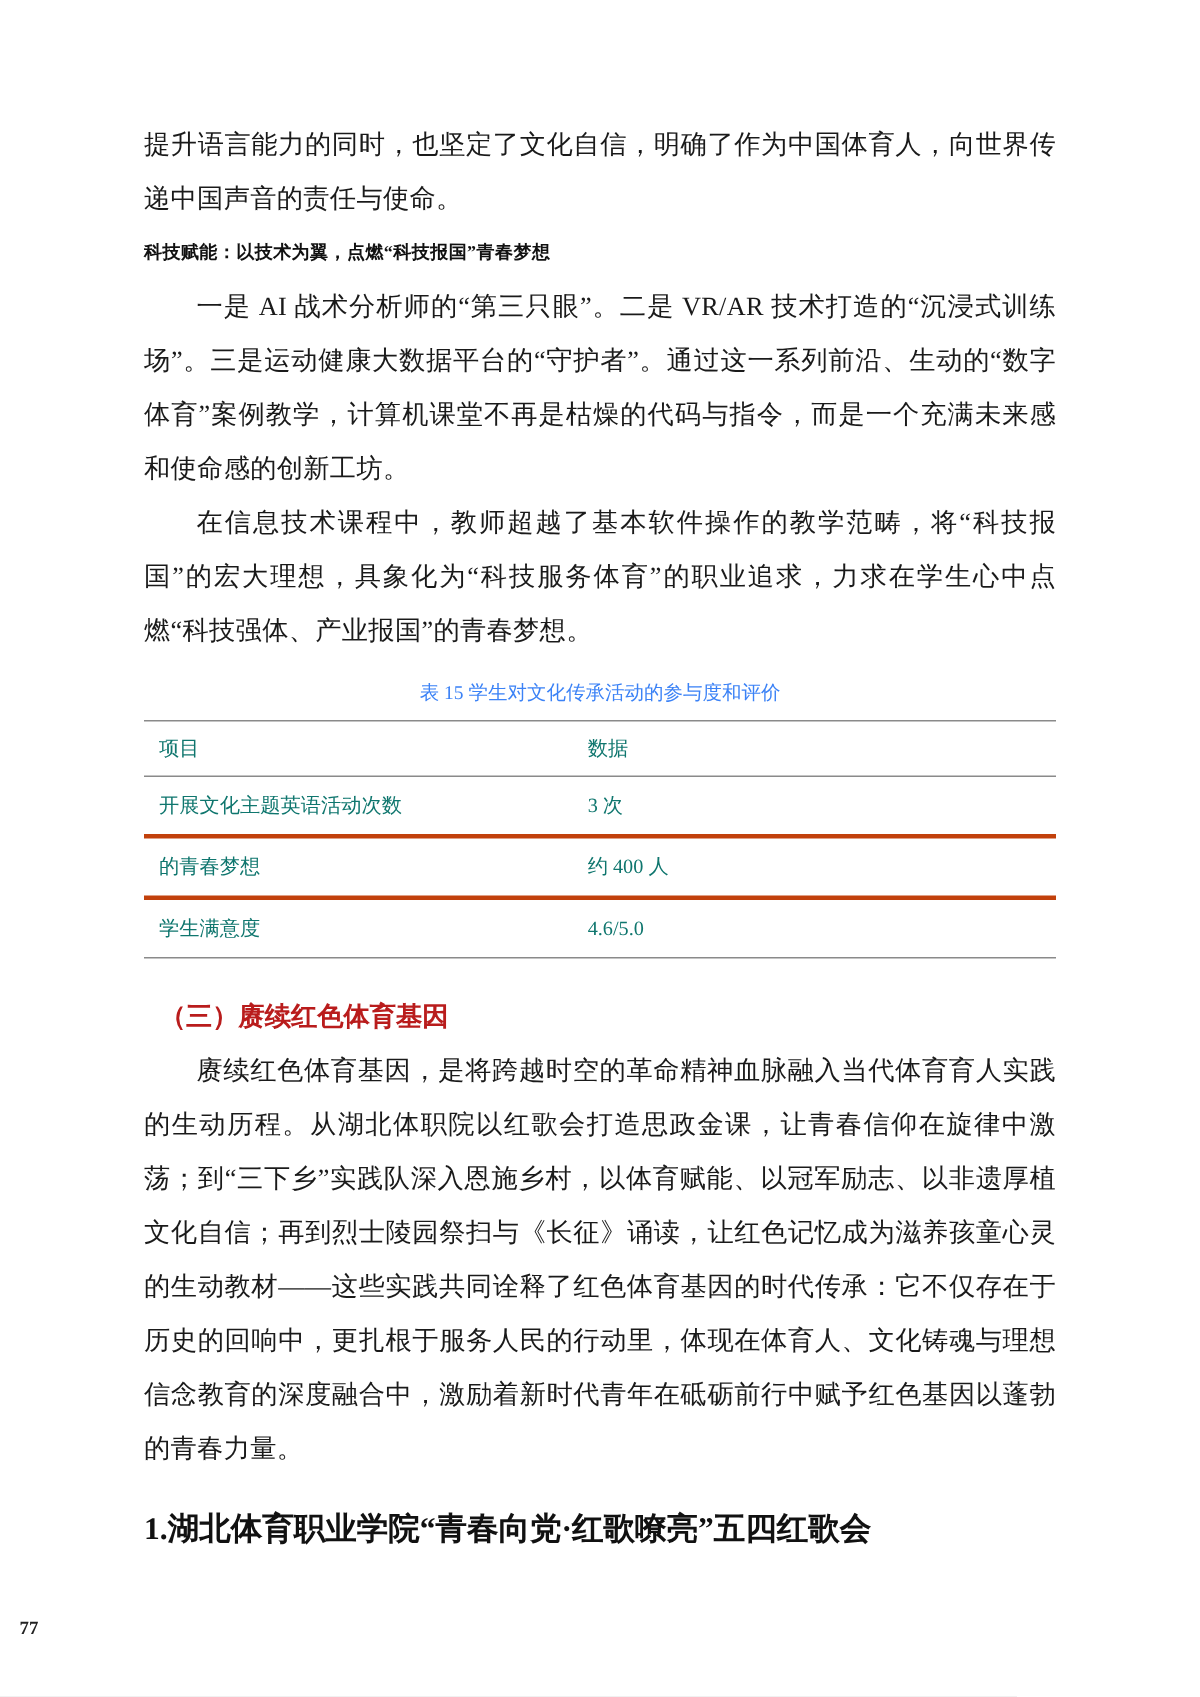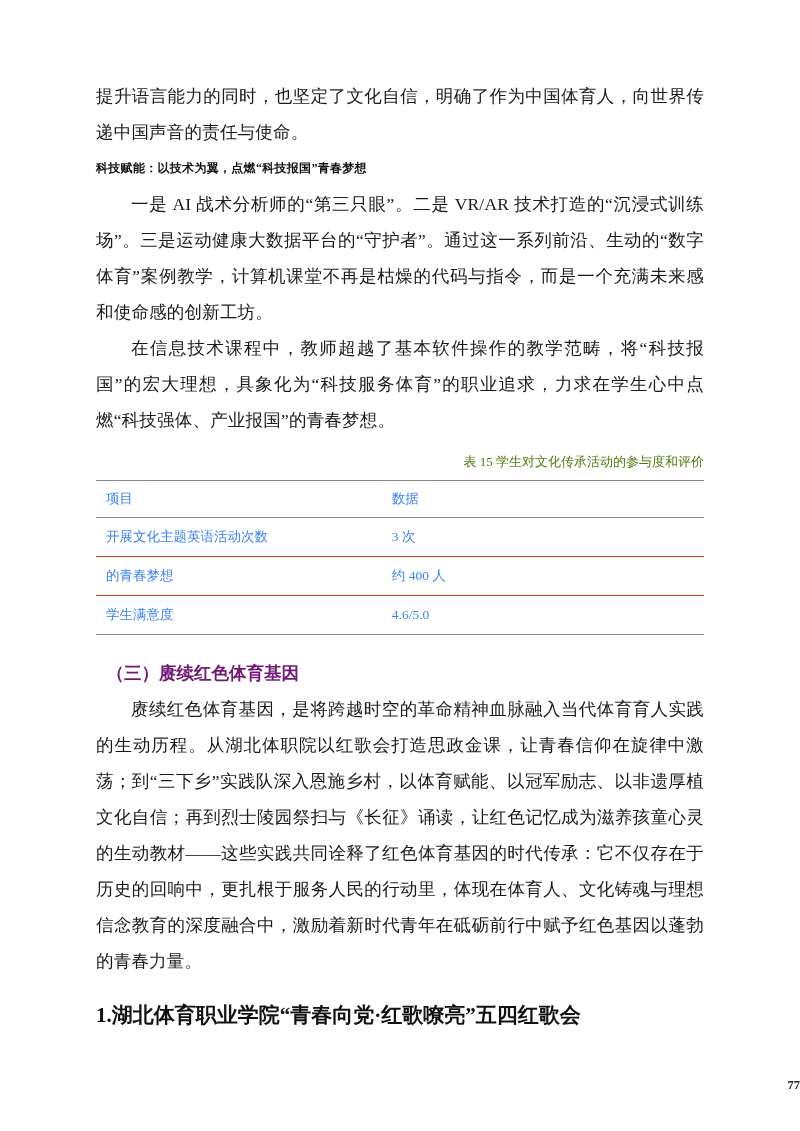--- a/index.html
+++ b/index.html
@@ -64,9 +64,9 @@
     margin: 14px 0 10px 0;
   }
   .table-caption {
-    text-align: right;
+    text-align: center;
     font-size: 13px;
-    color: #4d7c0f;
+    color: #3b82f6;
     margin-bottom: 8px;
     line-height: 20px;
   }

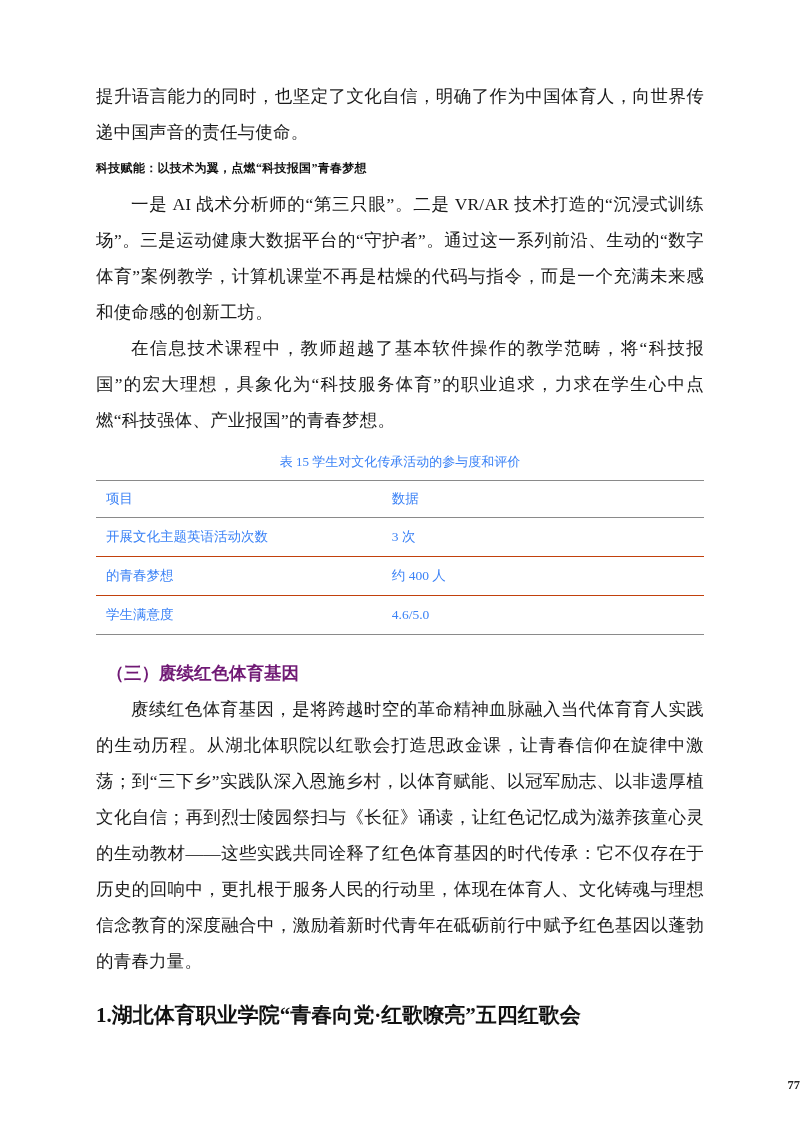--- a/index.html
+++ b/index.html
@@ -74,7 +74,7 @@
     width: 100%;
     border-collapse: collapse;
     font-size: 13.5px;
-    color: #3b82f6;
+    color: #0f766e;
   }
   table.data-table thead th {
     text-align: left;

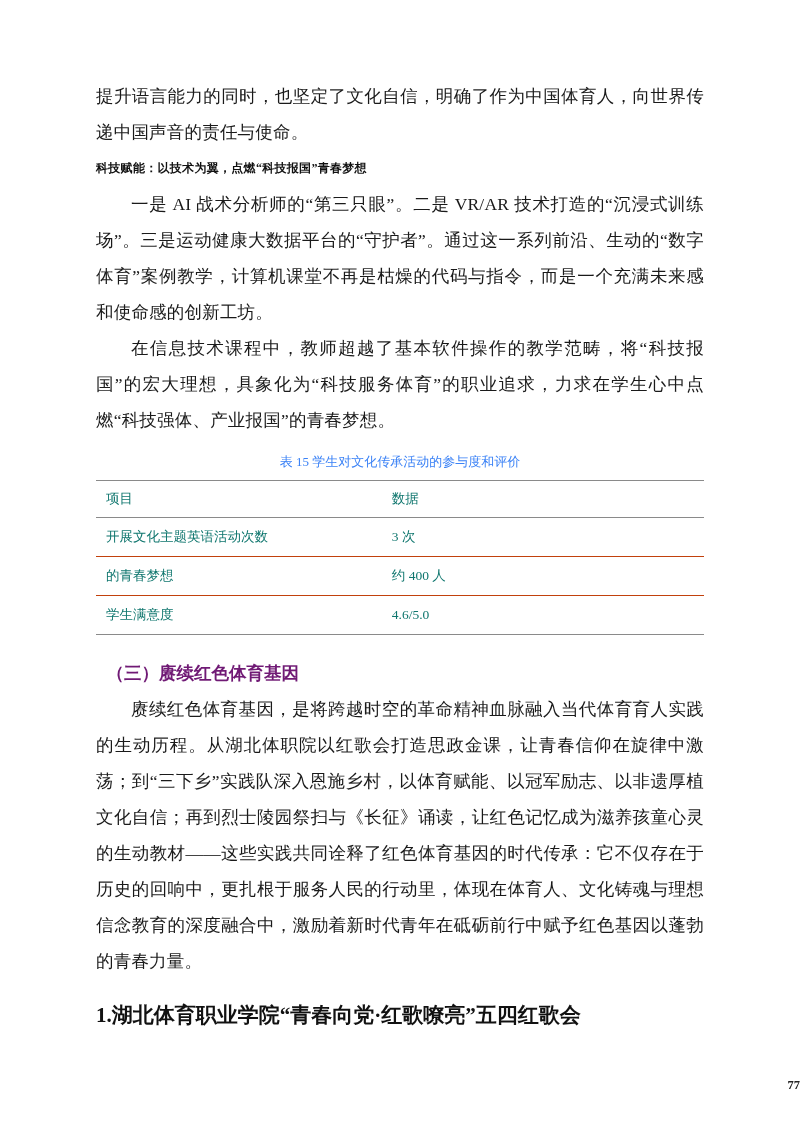--- a/index.html
+++ b/index.html
@@ -86,7 +86,7 @@
   table.data-table tbody td {
     text-align: left;
     padding: 10px 4px 10px 10px;
-    border-bottom: 1px solid #c2410c;
+    border-bottom: 3px solid #c2410c;
   }
   table.data-table tbody tr:last-child td {
     border-bottom: 1px solid #8a8a8a;

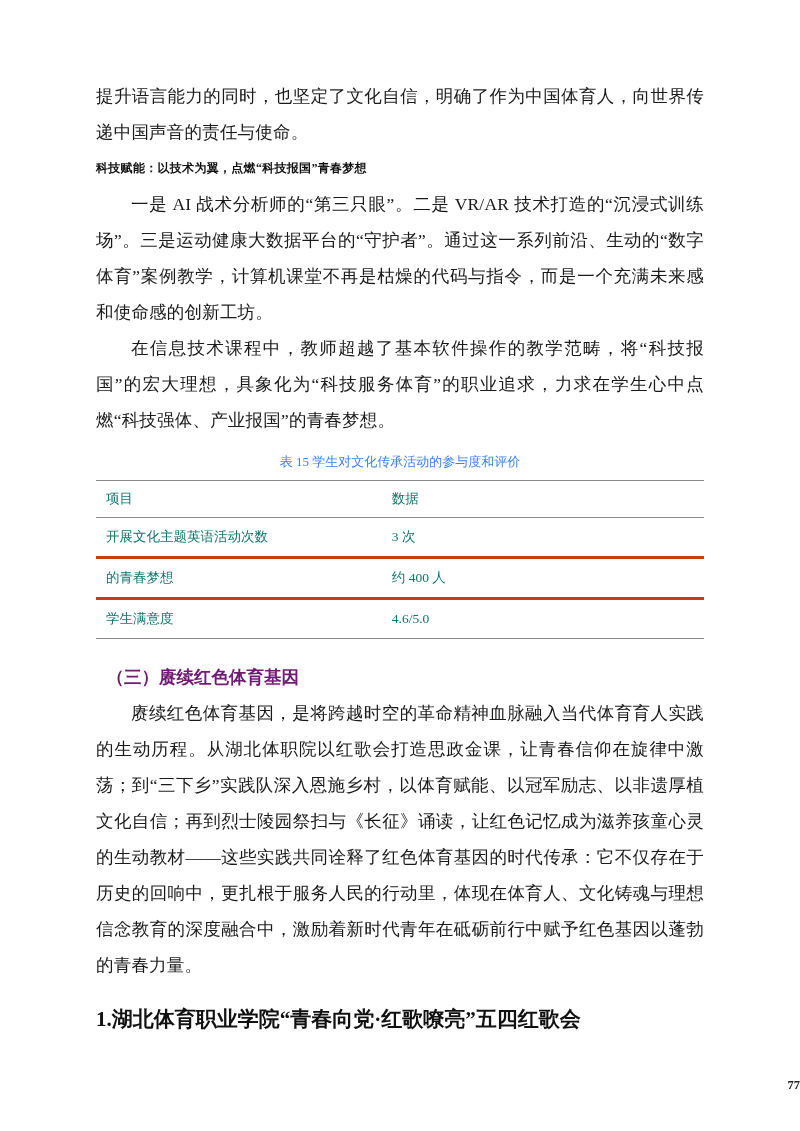--- a/index.html
+++ b/index.html
@@ -48,7 +48,7 @@
     line-height: 36px;
     font-weight: bold;
     margin: 0;
-    color: #701a75;
+    color: #b91c1c;
     text-indent: 0.6em;
   }
   h3.numbered-heading {

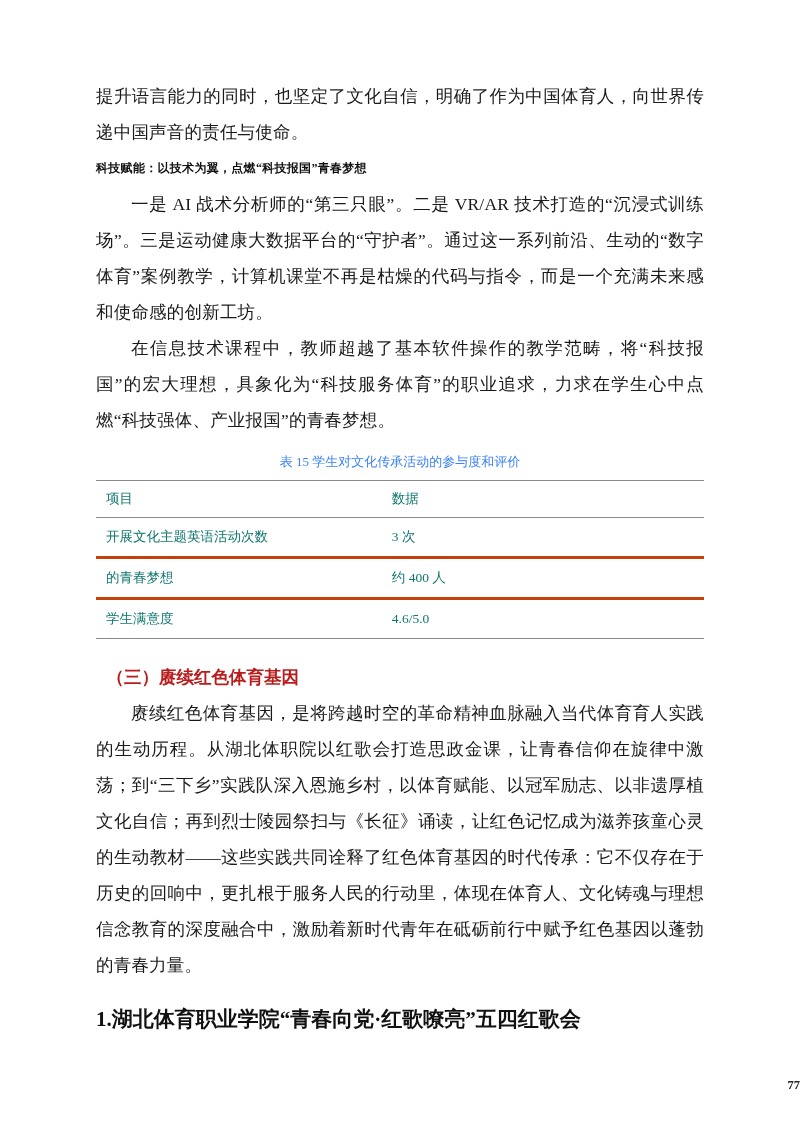--- a/index.html
+++ b/index.html
@@ -95,10 +95,10 @@
   .col-data { width: 53%; }
   .page-number {
     position: absolute;
-    left: 0;
+    left: 13px;
     right: 0;
     bottom: 38px;
-    text-align: right;
+    text-align: left;
     font-size: 12.5px;
     color: #222;
     font-weight: bold;

